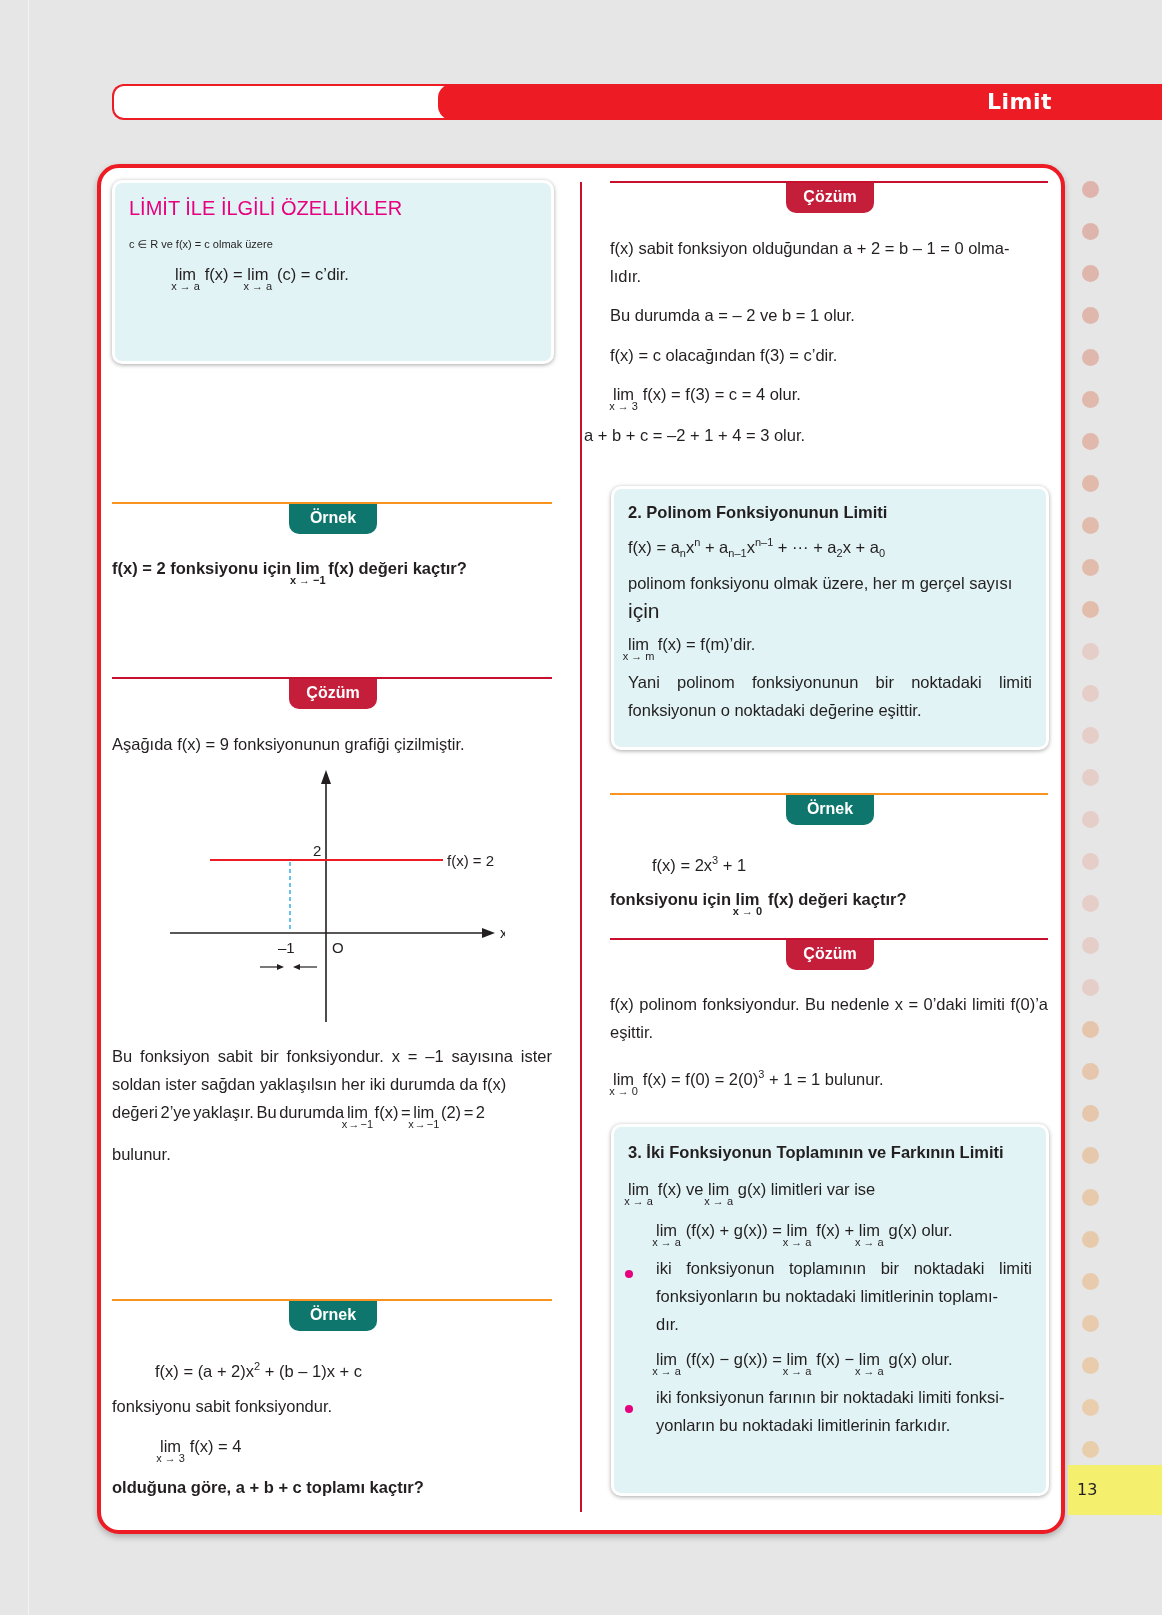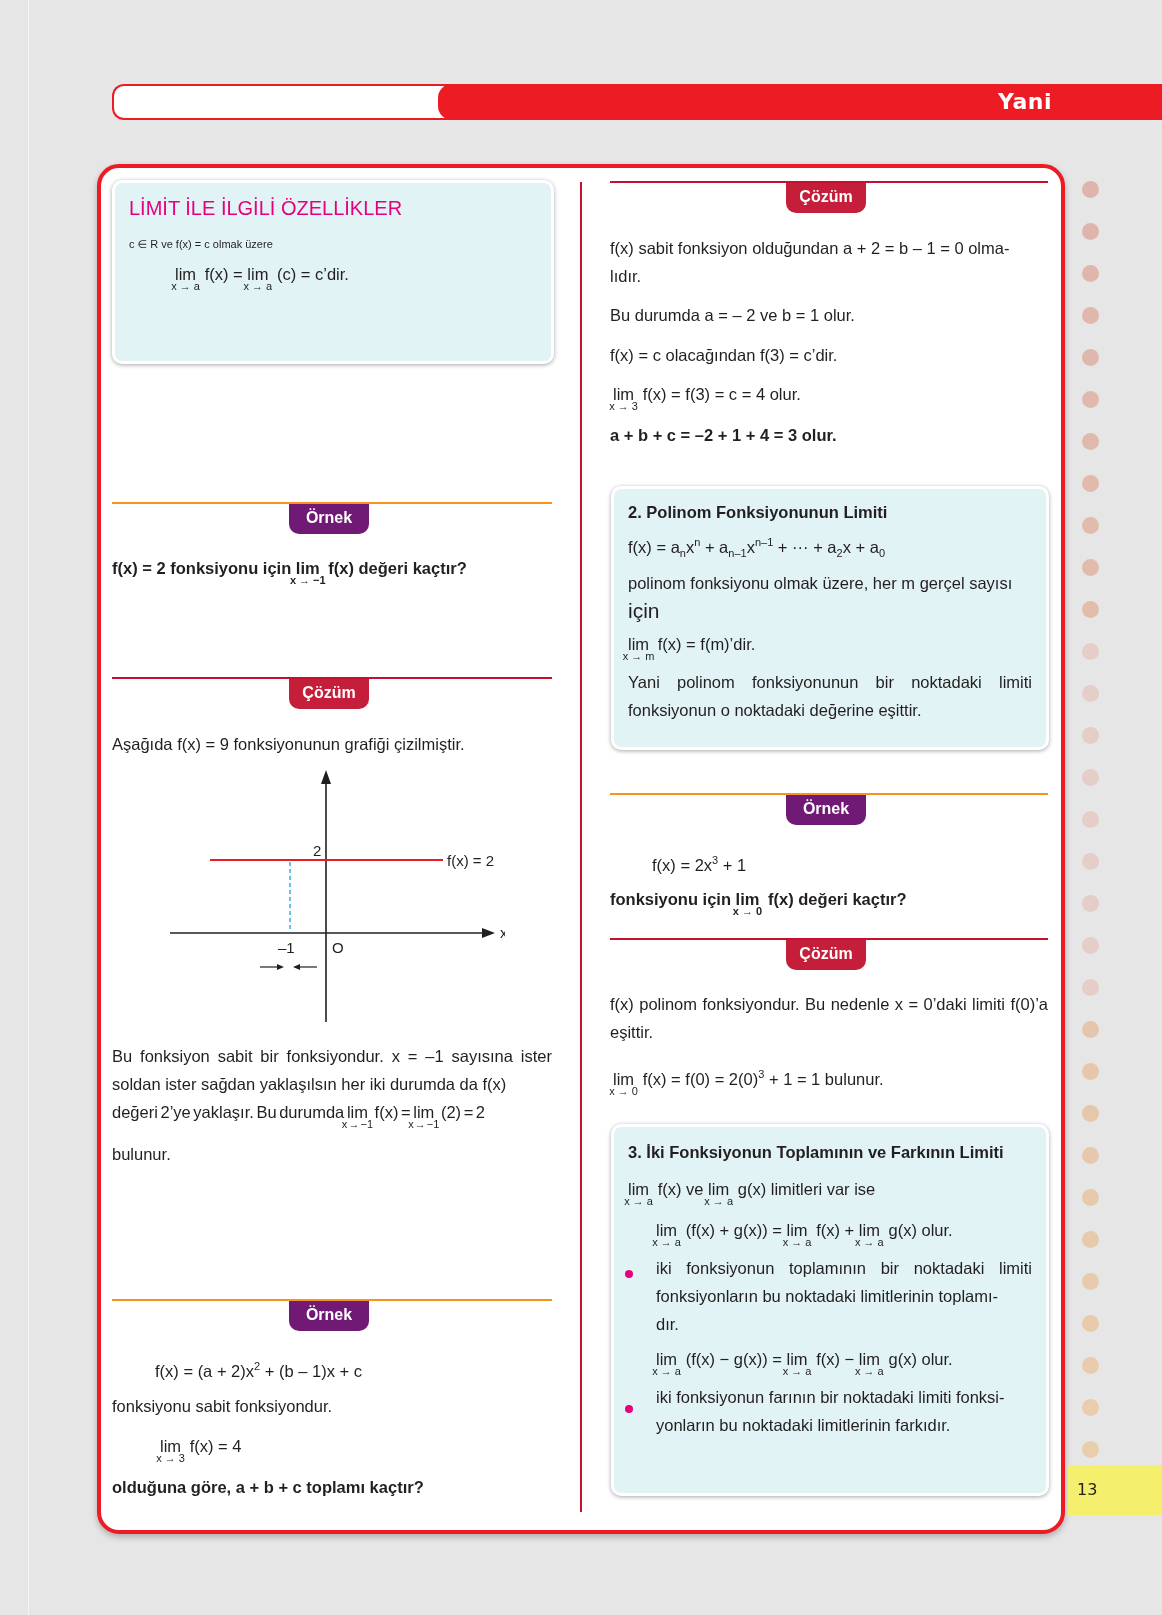--- a/index.html
+++ b/index.html
@@ -76,7 +76,7 @@
 <div class="header-bar">
   <div class="header-white"></div>
   <div class="header-red">
-    <span class="header-title">Yani</span>
+    <span class="header-title">Limit</span>
   </div>
 </div>
 

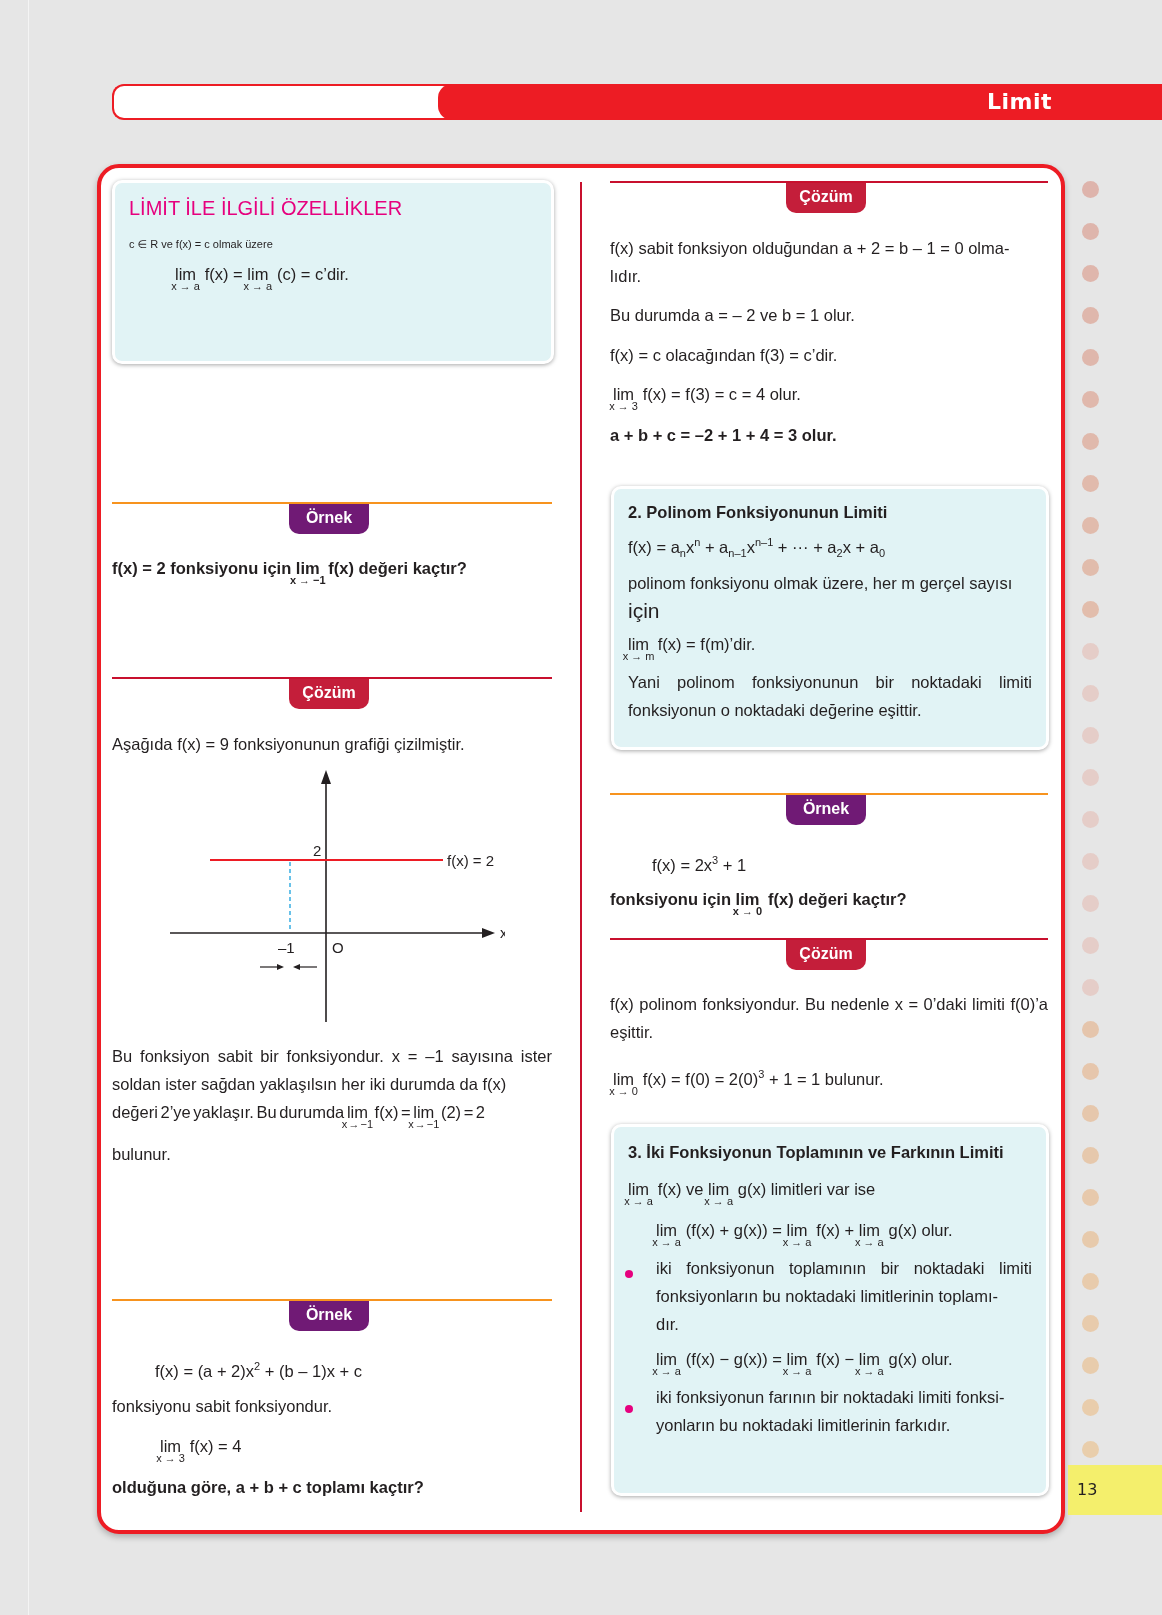--- a/index.html
+++ b/index.html
@@ -42,7 +42,7 @@
   
   .section-rule { position: absolute; height: 2px; }
   .section-tab {
-    position: absolute; height: 30px; width: 80px; color: #fff; font-weight: bold; font-size: 16px;
+    position: absolute; height: 30px; width: 88px; color: #fff; font-weight: bold; font-size: 16px;
     text-align: center; line-height: 28px; border-radius: 0 0 10px 10px;
   }
   .rule-orange { background: #f7931e; }

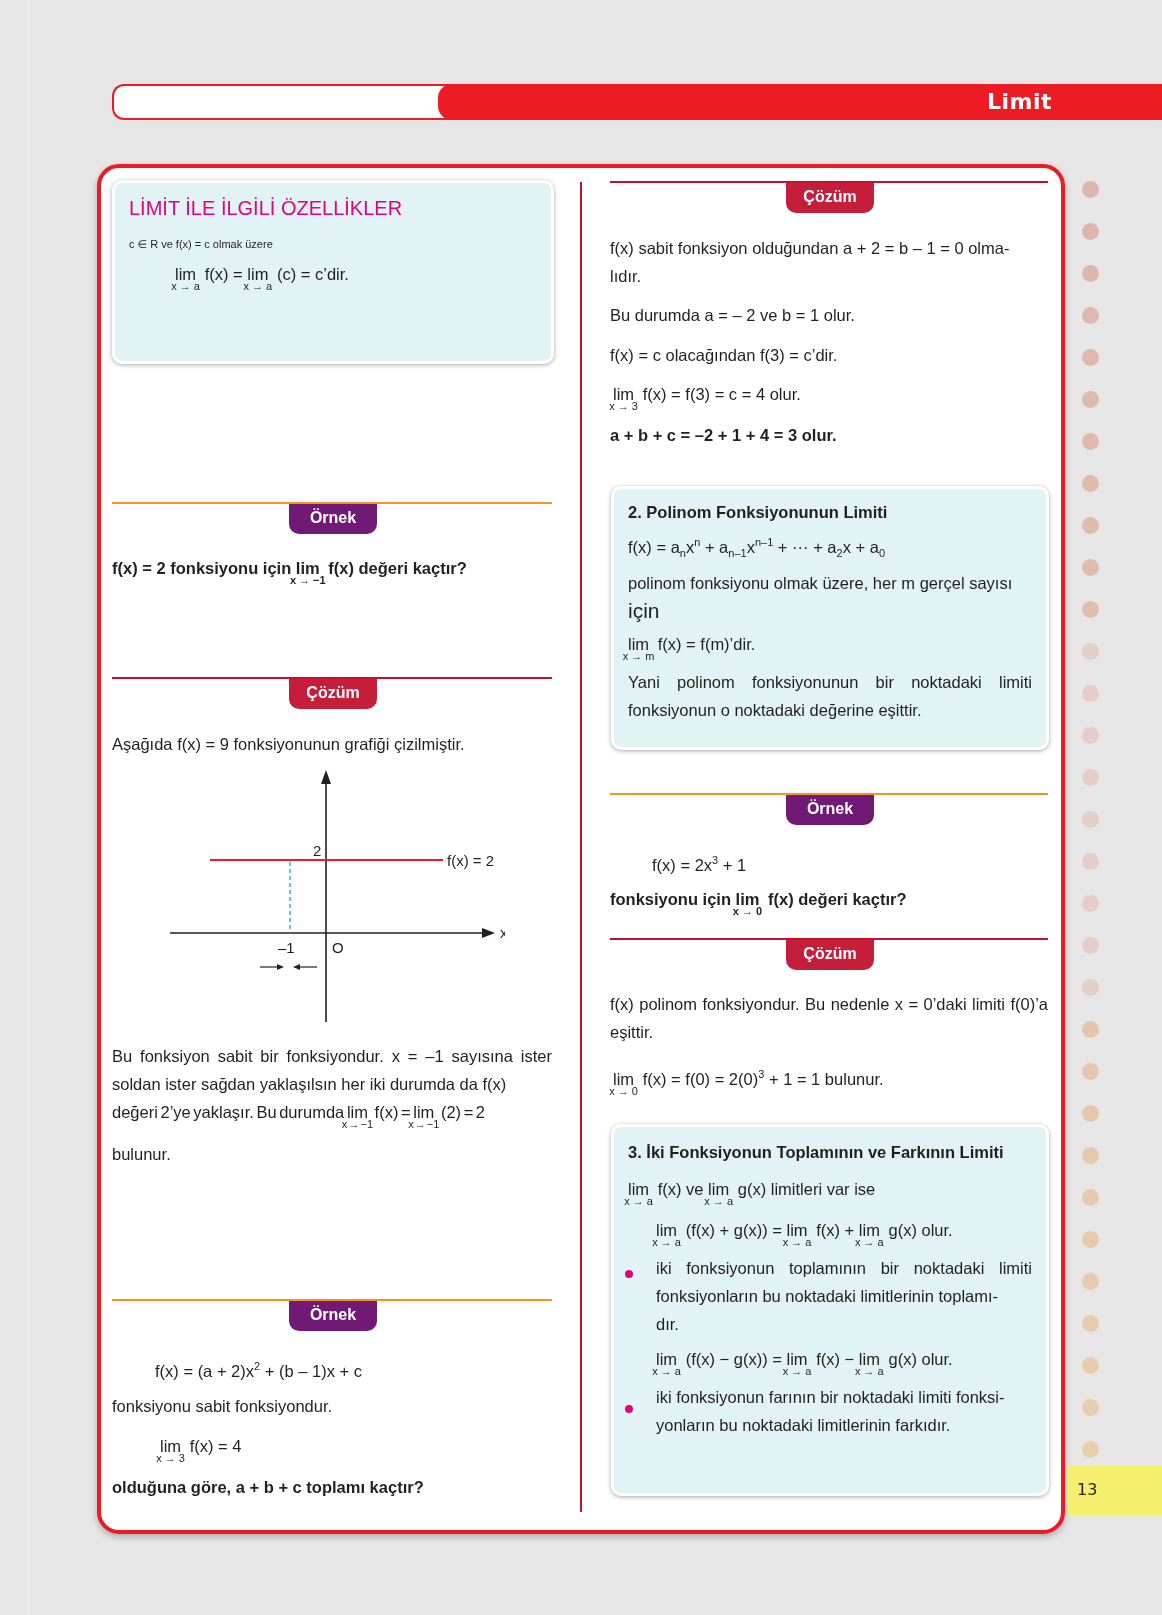--- a/index.html
+++ b/index.html
@@ -162,7 +162,7 @@
   <span class="lim"><span class="l">lim</span><span class="s">x → 3</span></span>
   <span>f(x) = f(3) = c = 4 olur.</span>
 </div>
-<div class="txt" style="left:610px; top:421px;font-weight:bold;">a + b + c = –2 + 1 + 4 = 3 olur.</div>
+<div class="txt" style="left:584px; top:421px;">a + b + c = –2 + 1 + 4 = 3 olur.</div>
 
 <div class="info-box" style="left:611px; top:486px; width:438px; height:264px;">
   <div class="box-subtitle" style="margin-top:4px;">2. Polinom Fonksiyonunun Limiti</div>

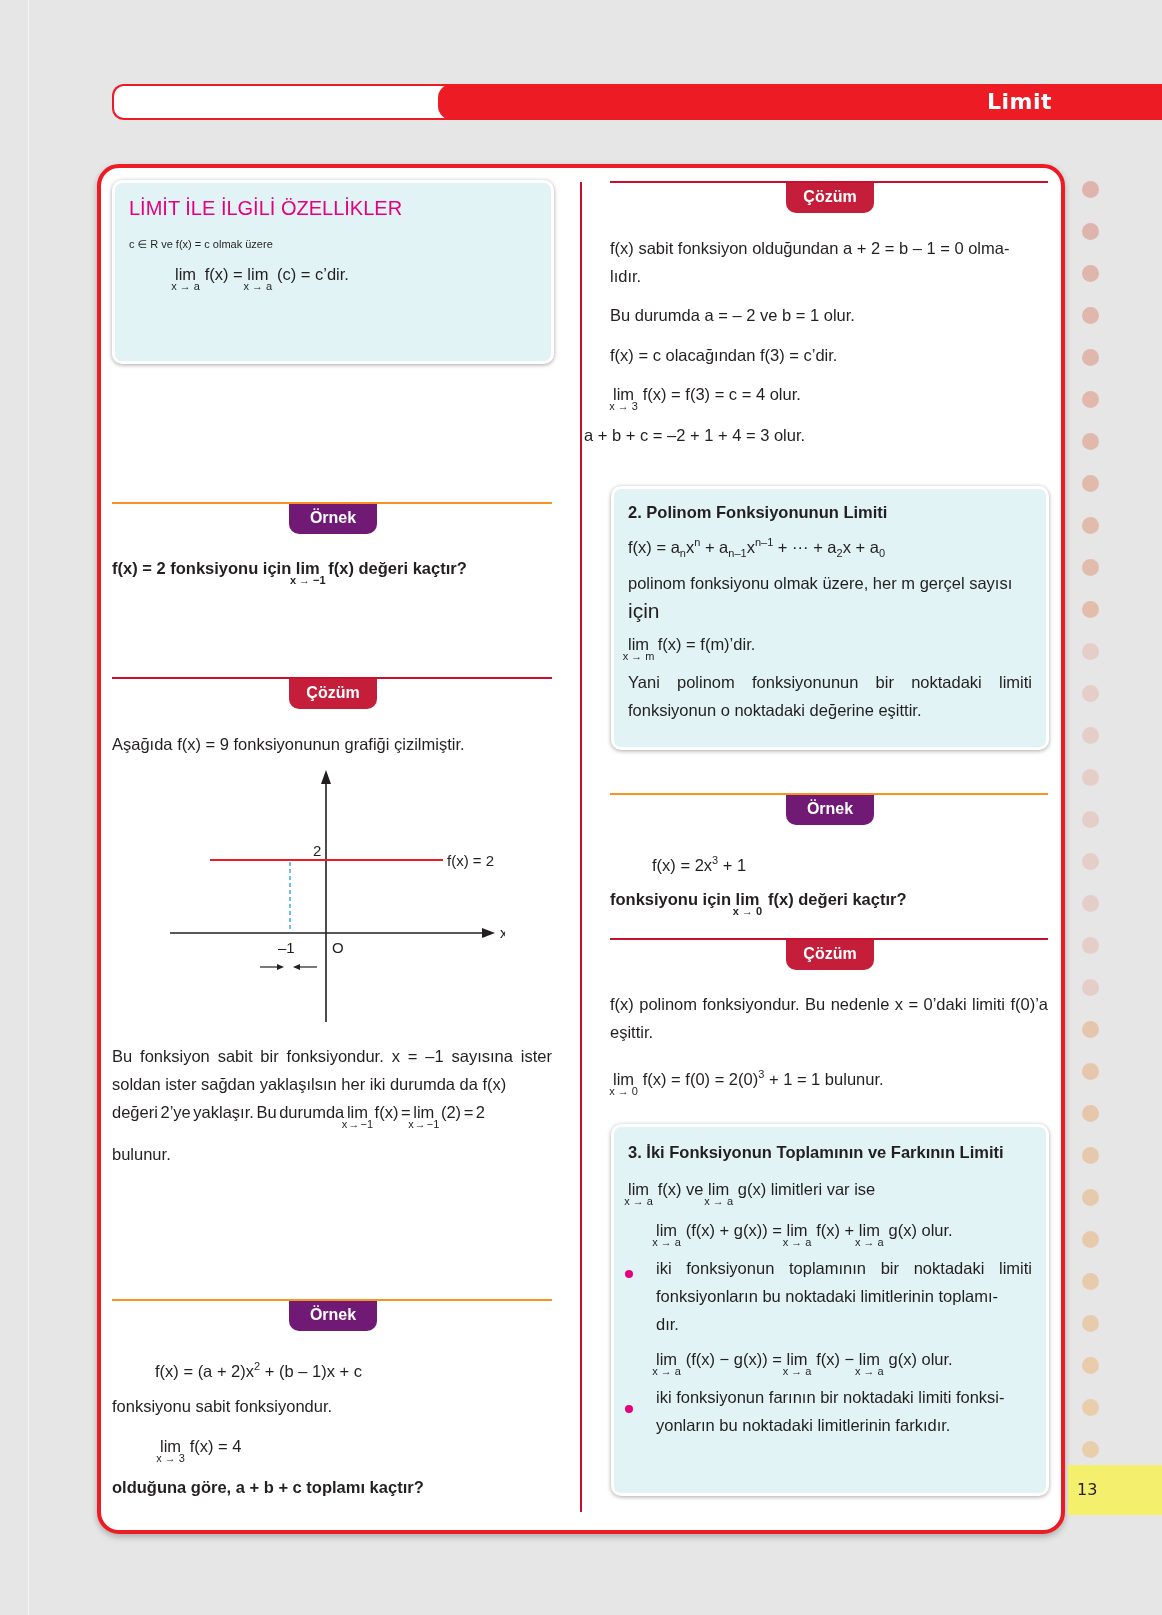--- a/index.html
+++ b/index.html
@@ -47,7 +47,7 @@
   }
   .rule-orange { background: #f7931e; }
   .rule-red { background: #c8102e; }
-  .tab-orange { background: #701a75; }
+  .tab-orange { background: #0f766e; }
   .tab-red { background: #c41e3a; }
 
   

